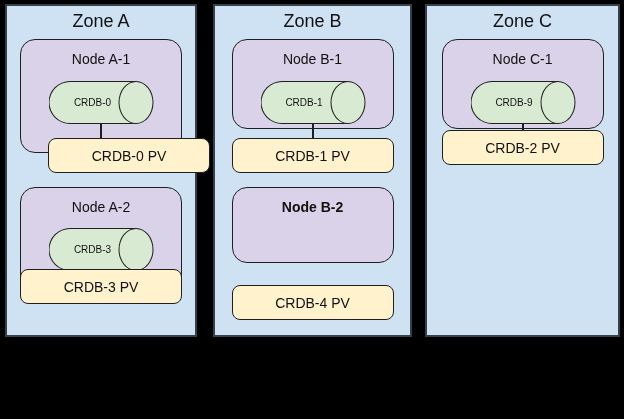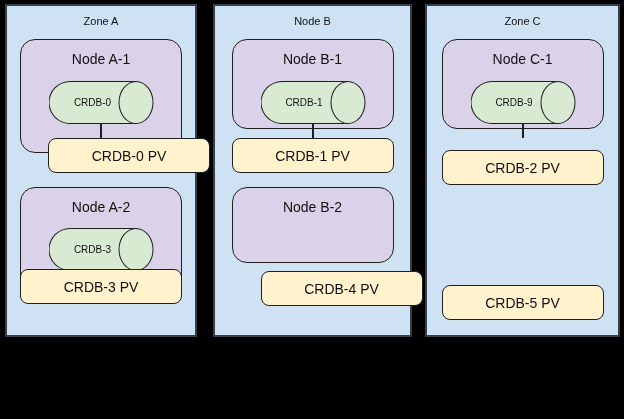--- a/index.html
+++ b/index.html
@@ -19,7 +19,7 @@
   }
   .zone-title{
     position:absolute;top:8px;left:0;right:0;
-    text-align:center;font-size:11px;line-height:15px;
+    text-align:center;font-size:18px;line-height:15px;
   }
   .node{
     position:absolute;left:50%;transform:translateX(-50%);

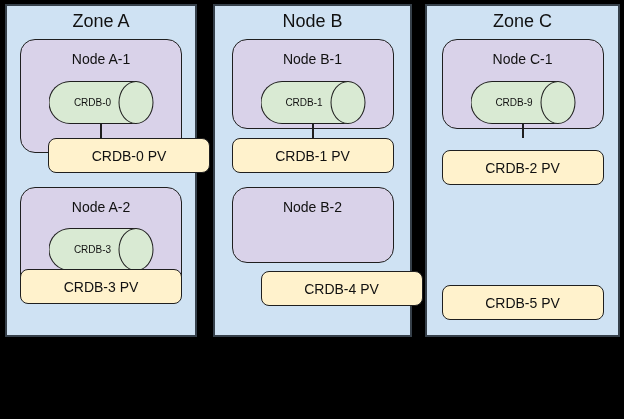--- a/index.html
+++ b/index.html
@@ -110,7 +110,7 @@
   </section>
 
   <section class="zone" style="left:213px;width:199px;">
-    <div class="zone-title">Node B</div>
+    <div class="zone-title">Zone B</div>
 
     <div class="node" style="top:33px;height:90px;padding-left:38px;">
       <div class="node-label">Node B-1</div>

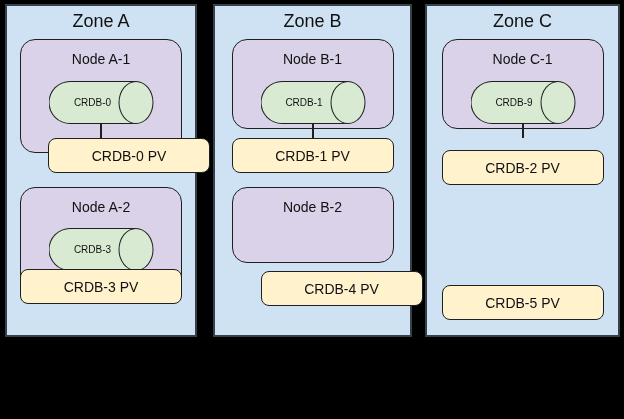--- a/index.html
+++ b/index.html
@@ -145,7 +145,7 @@
       </div>
     </div>
     <div class="connector" style="top:117px;height:15px;"></div>
-    <div class="pv" style="top:144px;">
+    <div class="pv" style="top:124px;">
       <span>CRDB-2 PV</span>
     </div>
 

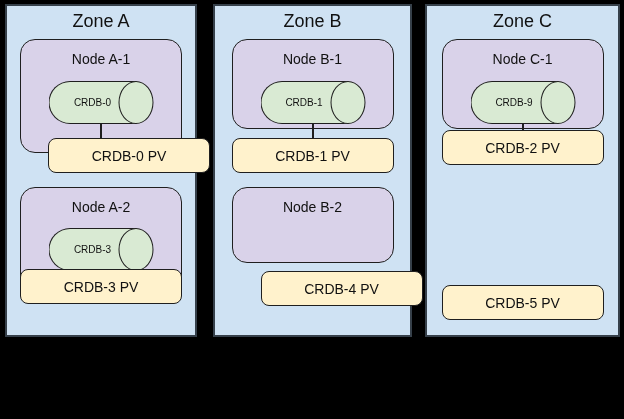--- a/index.html
+++ b/index.html
@@ -125,7 +125,7 @@
       <span>CRDB-1 PV</span>
     </div>
 
-    <div class="node" style="top:181px;height:76px;">
+    <div class="node" style="top:181px;height:76px;font-weight:bold;">
       <div class="node-label">Node B-2</div>
     </div>
     <div class="pv" style="top:265px;margin-left:29px;">

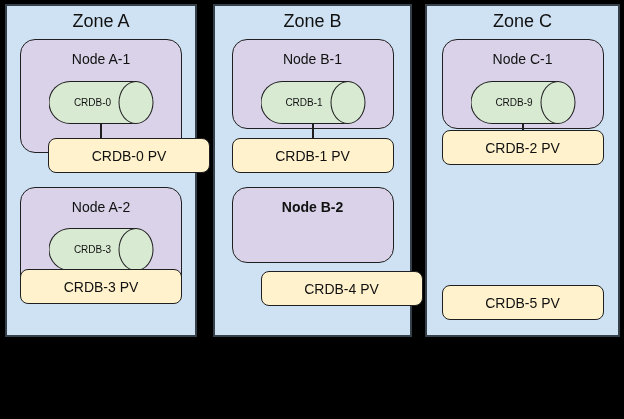--- a/index.html
+++ b/index.html
@@ -128,7 +128,7 @@
     <div class="node" style="top:181px;height:76px;font-weight:bold;">
       <div class="node-label">Node B-2</div>
     </div>
-    <div class="pv" style="top:265px;margin-left:29px;">
+    <div class="pv" style="top:279px;">
       <span>CRDB-4 PV</span>
     </div>
   </section>

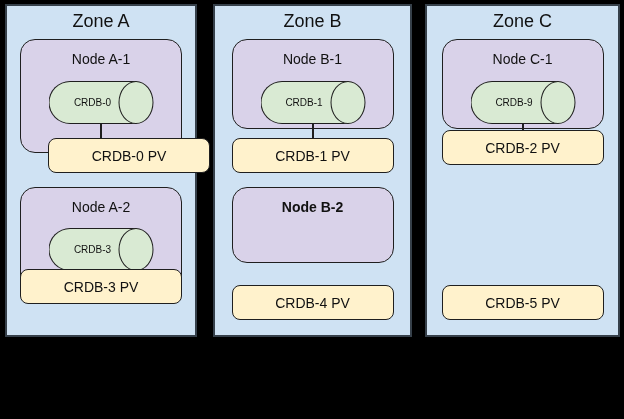--- a/index.html
+++ b/index.html
@@ -149,9 +149,6 @@
       <span>CRDB-2 PV</span>
     </div>
 
-    <div class="pv" style="top:279px;">
-      <span>CRDB-5 PV</span>
-    </div>
   </section>
 
 </div>

